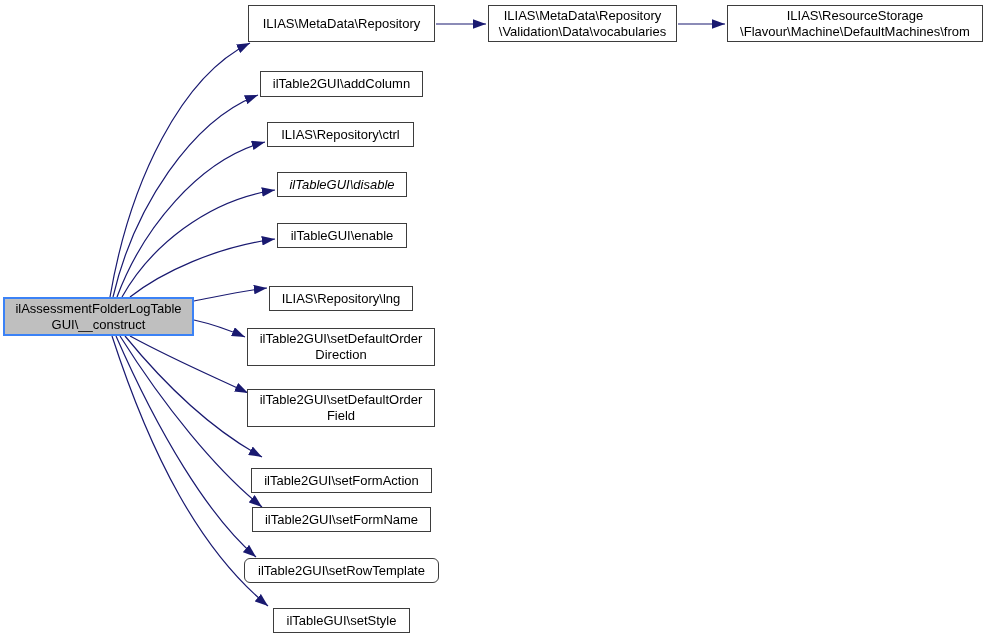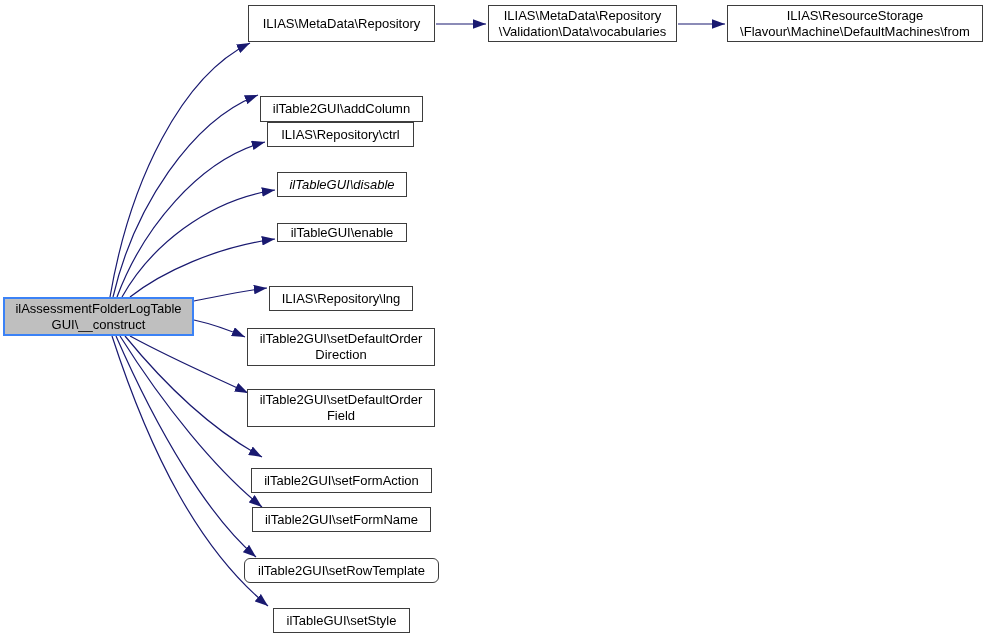--- a/index.html
+++ b/index.html
@@ -89,7 +89,7 @@
         <span class="node-line">ILIAS\ResourceStorage</span>
         <span class="node-line">\Flavour\Machine\DefaultMachines\from</span>
       </div>
-      <div class="node" style="left: 260px; top: 71px; width: 163px; height: 26px; margin-top: 25px;">
+      <div class="node" style="left: 260px; top: 71px; width: 163px; height: 26px;">
         <span class="node-line">ilTable2GUI\addColumn</span>
       </div>
       <div class="node" style="left: 267px; top: 122px; width: 147px; height: 25px;">

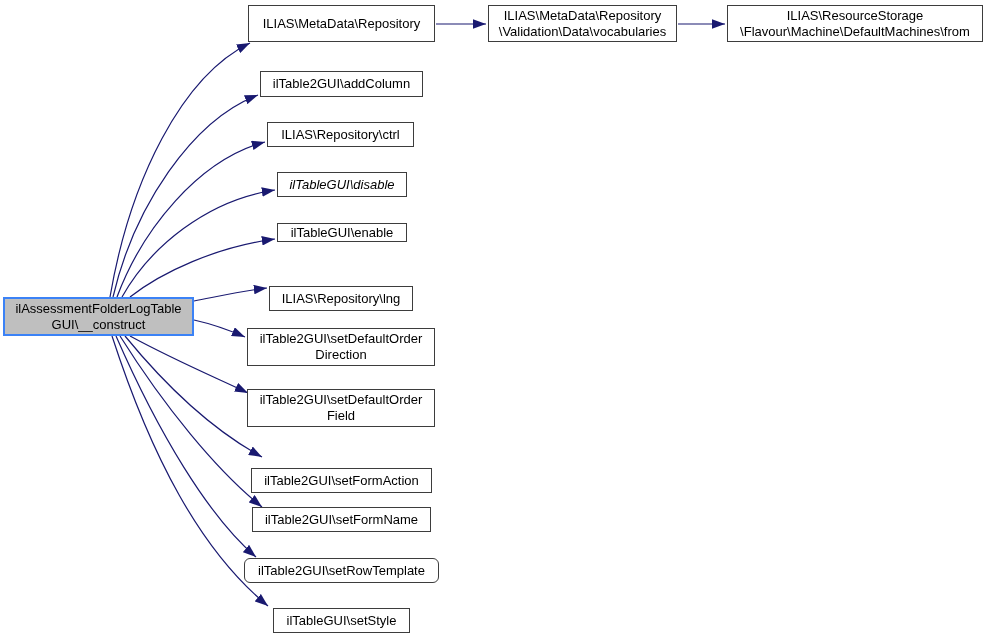--- a/index.html
+++ b/index.html
@@ -98,7 +98,7 @@
       <div class="node" style="left: 277px; top: 172px; width: 130px; height: 25px; font-style: italic;">
         <span class="node-line">ilTableGUI\disable</span>
       </div>
-      <div class="node" style="left: 277px; top: 223px; width: 130px; height: 19px;">
+      <div class="node" style="left: 277px; top: 223px; width: 130px; height: 25px;">
         <span class="node-line">ilTableGUI\enable</span>
       </div>
       <div class="node" style="left: 269px; top: 286px; width: 144px; height: 25px;">

